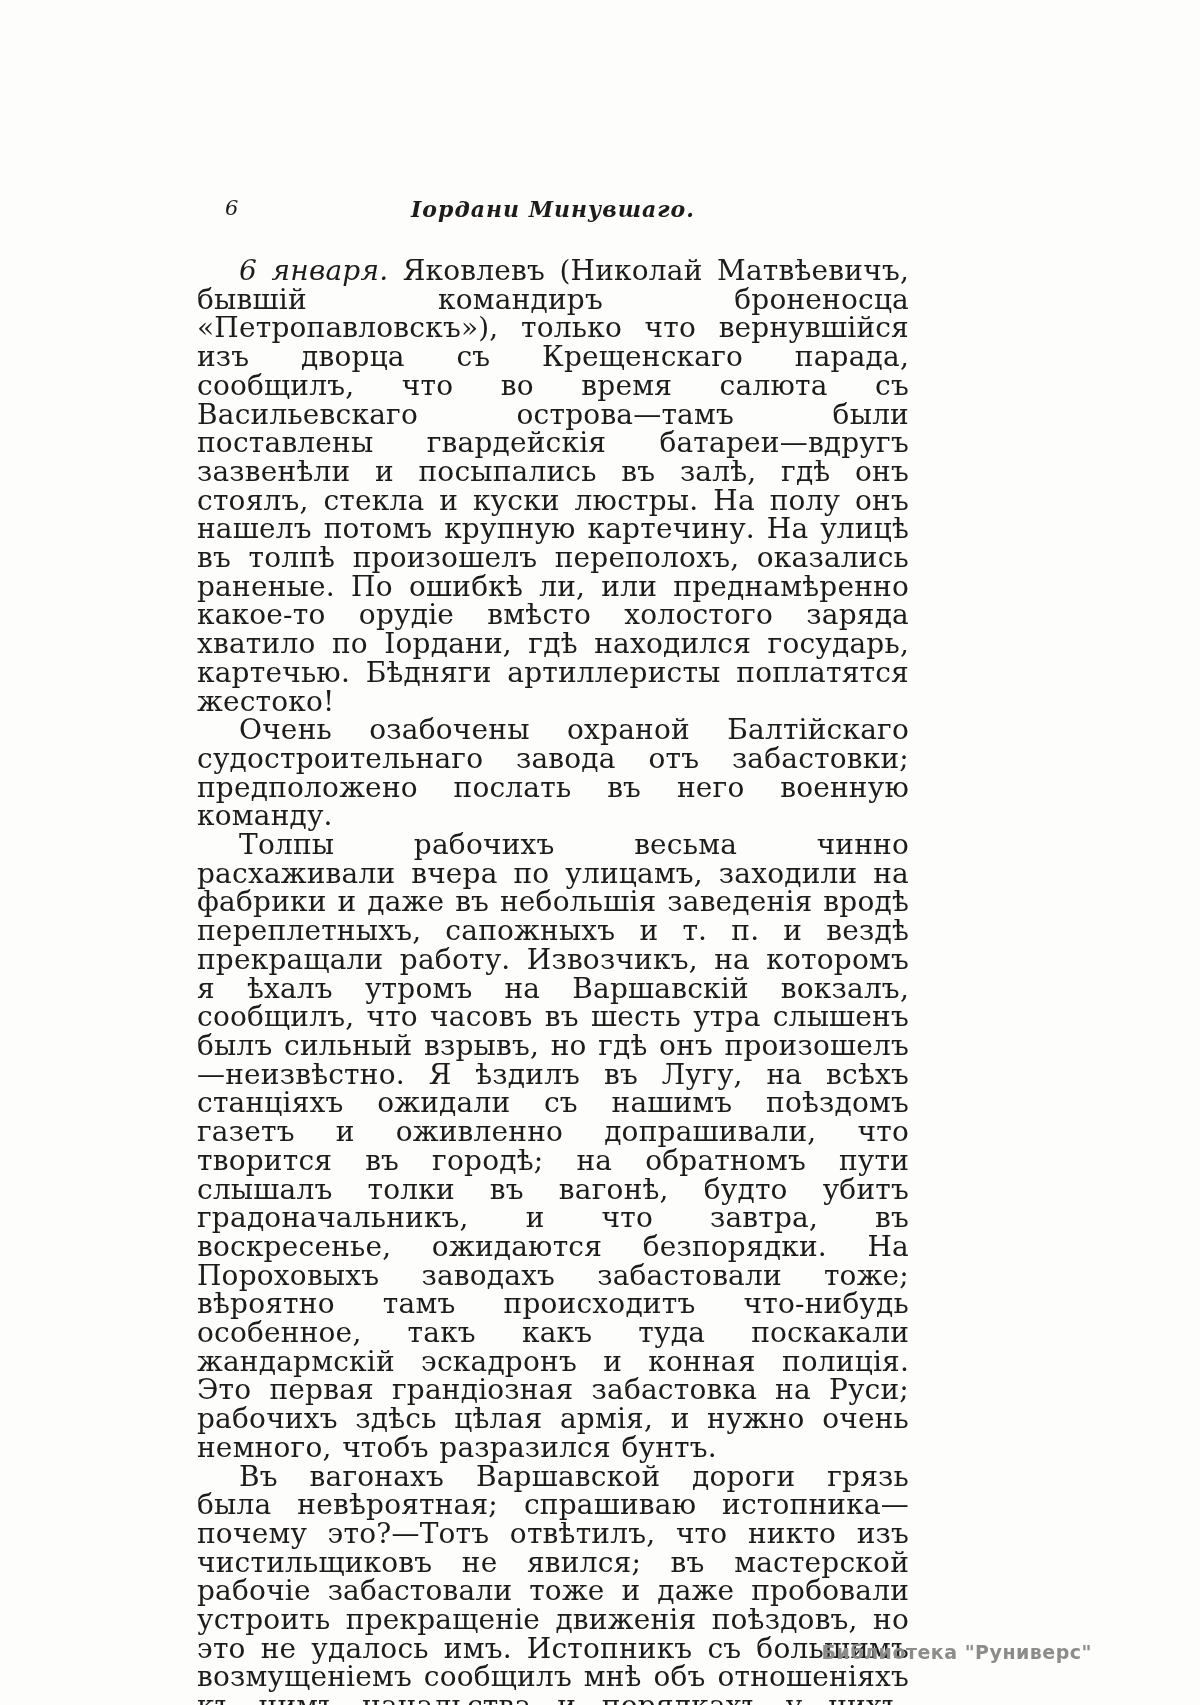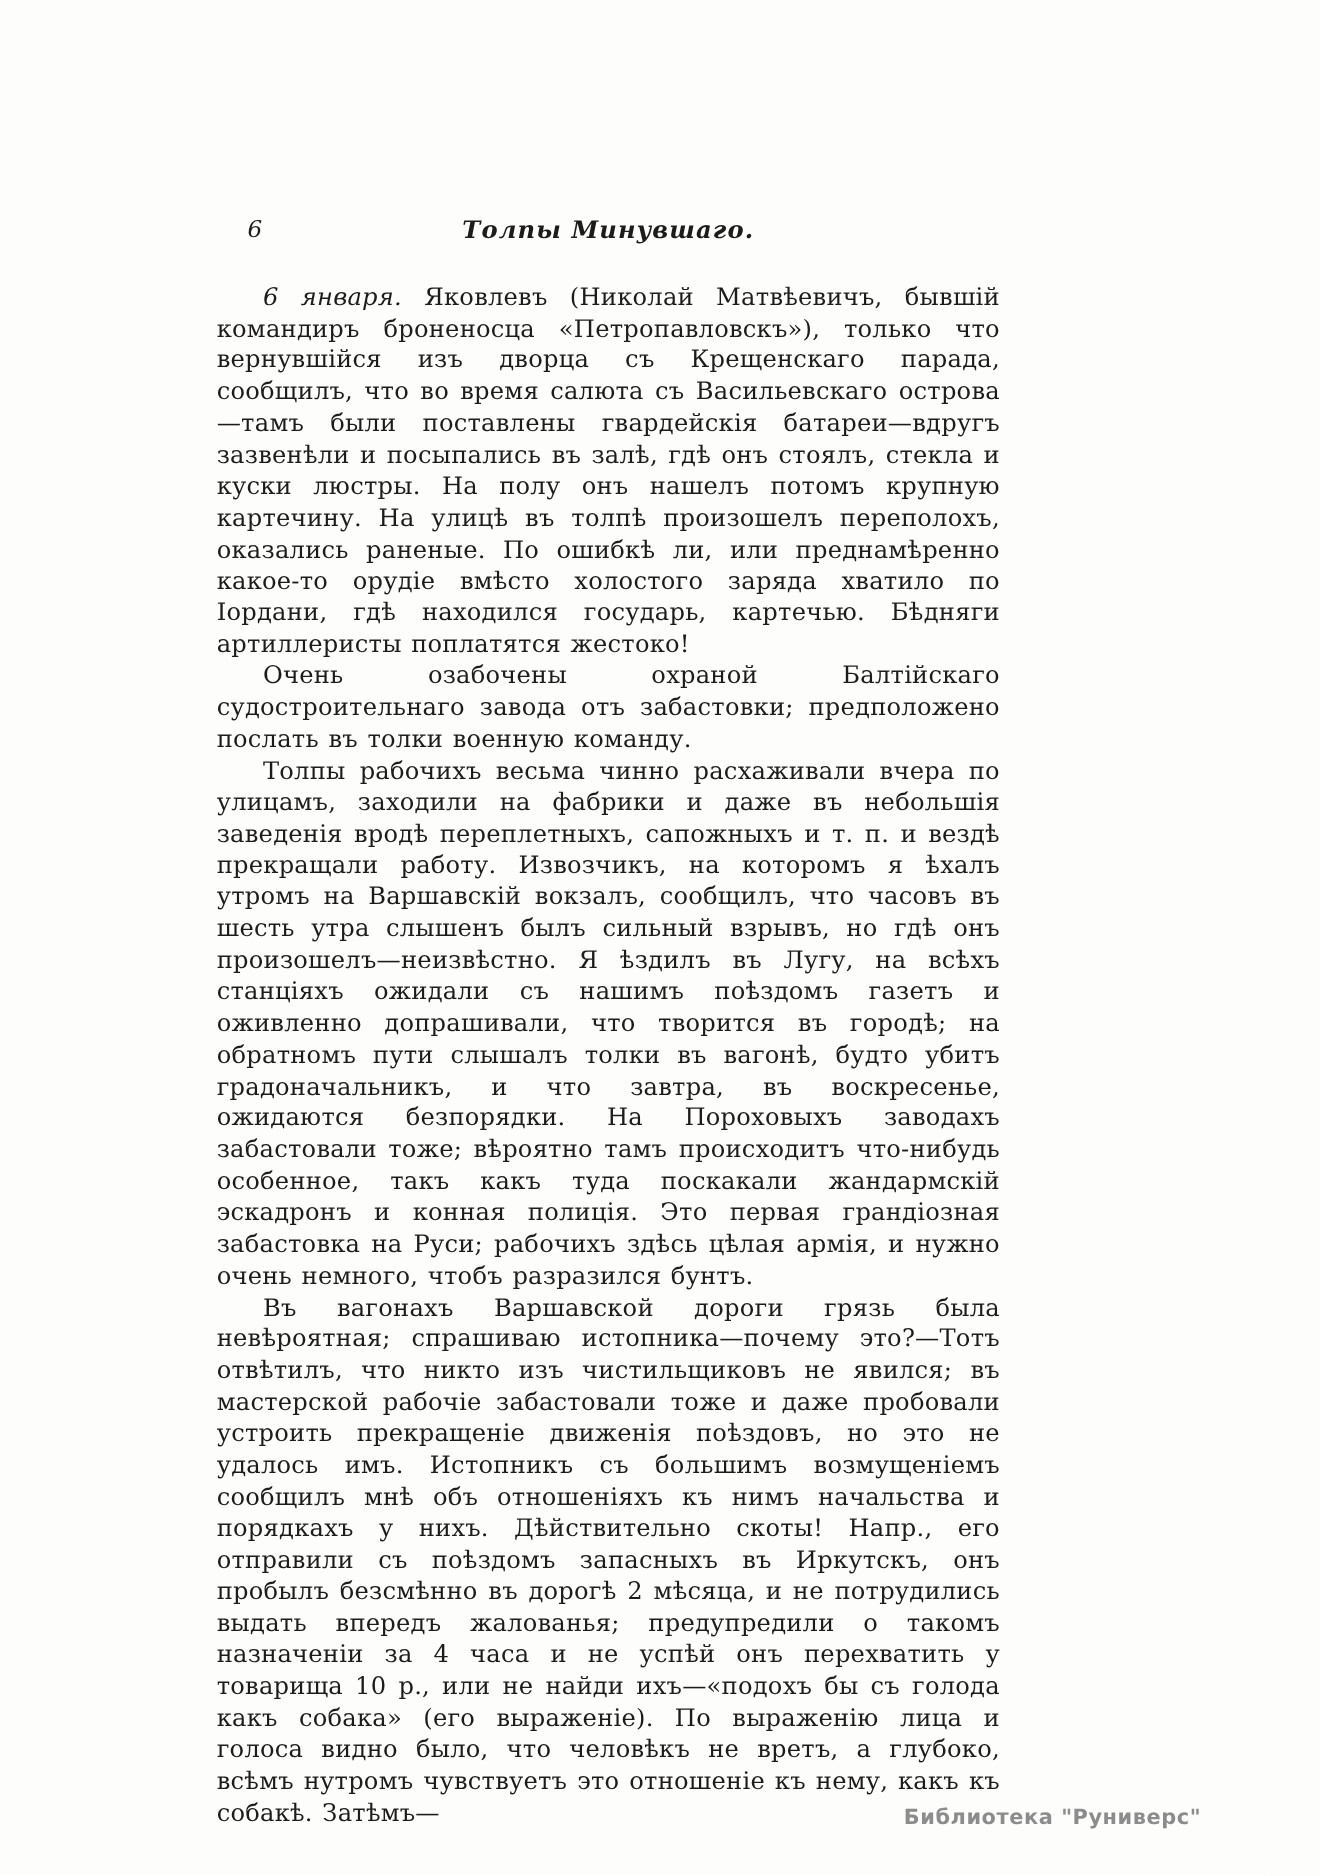--- a/index.html
+++ b/index.html
@@ -68,7 +68,7 @@
   <div class="content">
     <header class="page-header">
       <span class="page-number">6</span>
-      <span class="running-title">Толпы Минувшаго.</span>
+      <span class="running-title">Іордани Минувшаго.</span>
     </header>
     <main class="text-block" id="text-block">
         <p class="para"><em class="date-lead">6 января. </em>Яковлевъ (Николай Матвѣевичъ, бывшій командиръ броненосца «Петропавловскъ»), только что вернувшійся изъ дворца съ Крещенскаго парада, сообщилъ, что во время салюта съ Васильевскаго острова—тамъ были поставлены гвардейскія батареи—вдругъ зазвенѣли и посыпались въ залѣ, гдѣ онъ стоялъ, стекла и куски люстры. На полу онъ нашелъ потомъ крупную картечину. На улицѣ въ толпѣ произошелъ переполохъ, оказались раненые. По ошибкѣ ли, или преднамѣренно какое-то орудіе вмѣсто холостого заряда хватило по Іордани, гдѣ находился государь, картечью. Бѣдняги артиллеристы поплатятся жестоко!</p>

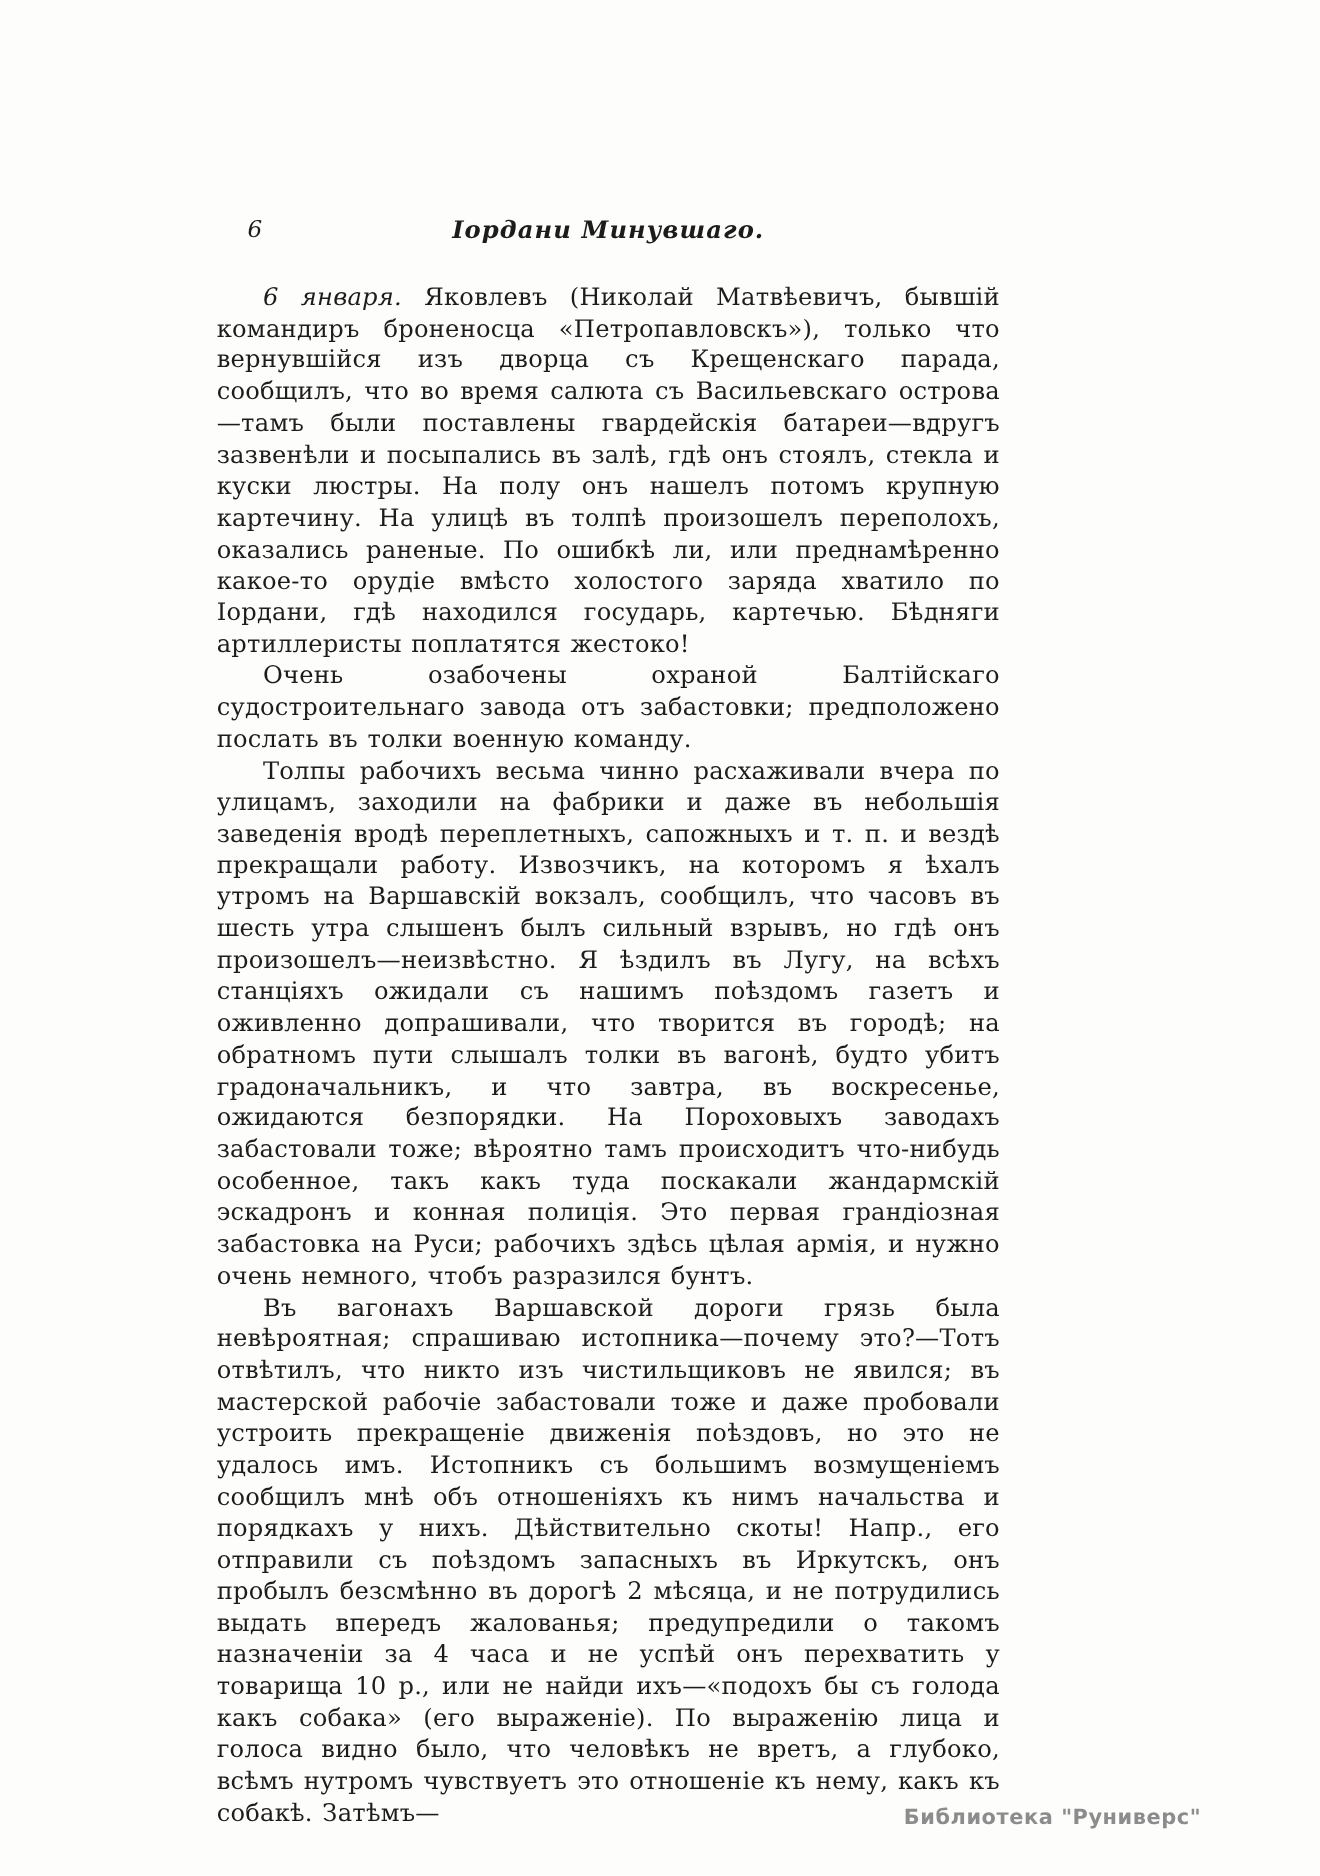--- a/index.html
+++ b/index.html
@@ -40,7 +40,7 @@
   }
   .text-block p.para{
     margin:0;
-    font-size:22px;
+    font-size:28px;
     line-height:28.7px;
     text-align:justify;
     text-indent:42px;

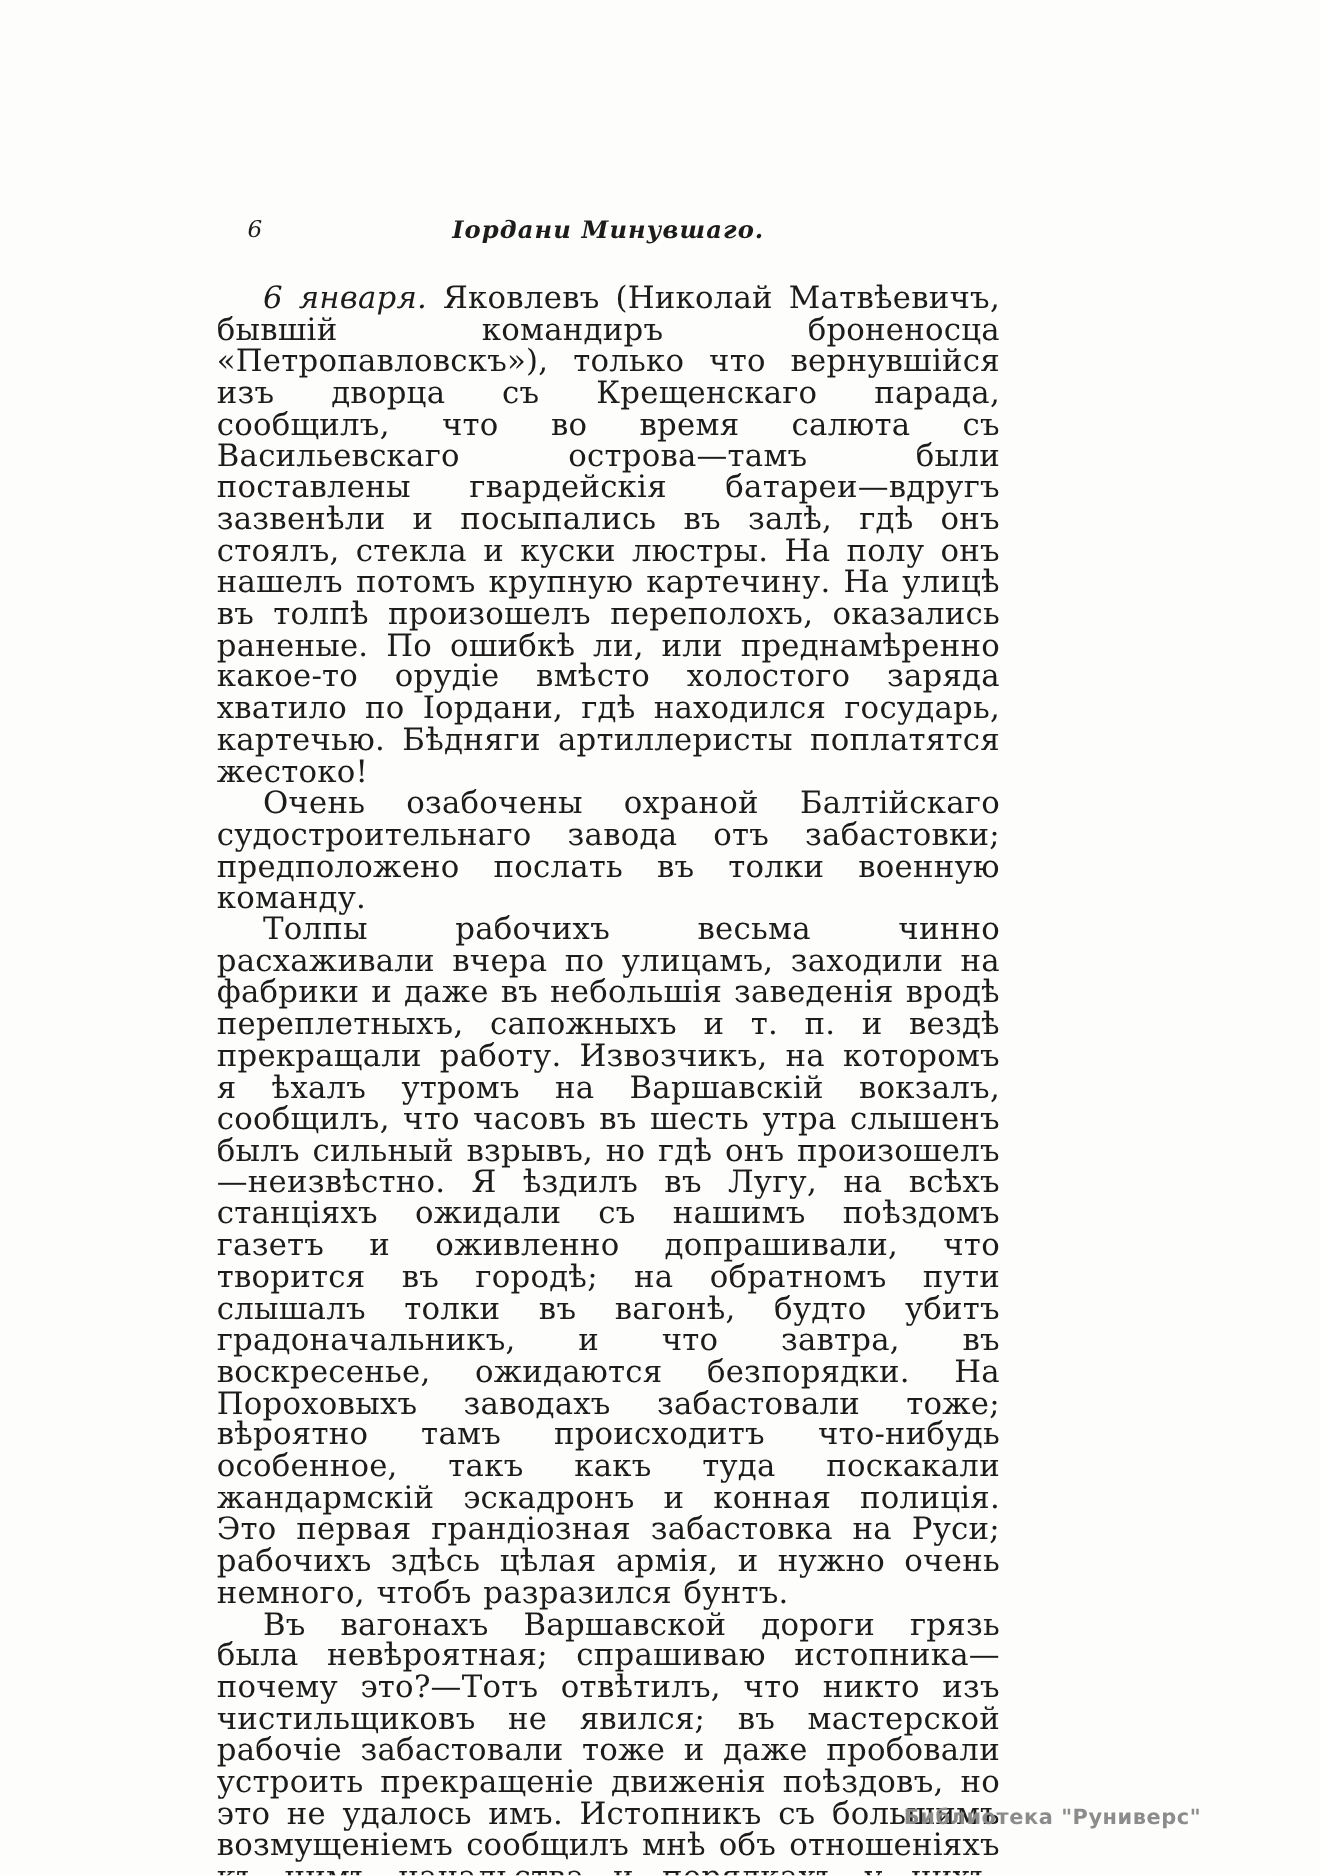--- a/index.html
+++ b/index.html
@@ -72,7 +72,7 @@
     </header>
     <main class="text-block" id="text-block">
         <p class="para"><em class="date-lead">6 января. </em>Яковлевъ (Николай Матвѣевичъ, бывшій командиръ броненосца «Петропавловскъ»), только что вернувшійся изъ дворца съ Крещенскаго парада, сообщилъ, что во время салюта съ Васильевскаго острова—тамъ были поставлены гвардейскія батареи—вдругъ зазвенѣли и посыпались въ залѣ, гдѣ онъ стоялъ, стекла и куски люстры. На полу онъ нашелъ потомъ крупную картечину. На улицѣ въ толпѣ произошелъ переполохъ, оказались раненые. По ошибкѣ ли, или преднамѣренно какое-то орудіе вмѣсто холостого заряда хватило по Іордани, гдѣ находился государь, картечью. Бѣдняги артиллеристы поплатятся жестоко!</p>
-        <p class="para">Очень озабочены охраной Балтійскаго судостроительнаго завода отъ забастовки; предположено послать въ толки военную команду.</p>
+        <p class="para">Очень озабочены охраной Балтійскаго судостроительнаго завода отъ забастовки; предположено послать въ него военную команду.</p>
         <p class="para">Толпы рабочихъ весьма чинно расхаживали вчера по улицамъ, заходили на фабрики и даже въ небольшія заведенія вродѣ переплетныхъ, сапожныхъ и т. п. и вездѣ прекращали работу. Извозчикъ, на которомъ я ѣхалъ утромъ на Варшавскій вокзалъ, сообщилъ, что часовъ въ шесть утра слышенъ былъ сильный взрывъ, но гдѣ онъ произошелъ—неизвѣстно. Я ѣздилъ въ Лугу, на всѣхъ станціяхъ ожидали съ нашимъ поѣздомъ газетъ и оживленно допрашивали, что творится въ городѣ; на обратномъ пути слышалъ толки въ вагонѣ, будто убитъ градоначальникъ, и что завтра, въ воскресенье, ожидаются безпорядки. На Пороховыхъ заводахъ забастовали тоже; вѣроятно тамъ происходитъ что-нибудь особенное, такъ какъ туда поскакали жандармскій эскадронъ и конная полиція. Это первая грандіозная забастовка на Руси; рабочихъ здѣсь цѣлая армія, и нужно очень немного, чтобъ разразился бунтъ.</p>
         <p class="para">Въ вагонахъ Варшавской дороги грязь была невѣроятная; спрашиваю истопника—почему это?—Тотъ отвѣтилъ, что никто изъ чистильщиковъ не явился; въ мастерской рабочіе забастовали тоже и даже пробовали устроить прекращеніе движенія поѣздовъ, но это не удалось имъ. Истопникъ съ большимъ возмущеніемъ сообщилъ мнѣ объ отношеніяхъ къ нимъ начальства и порядкахъ у нихъ. Дѣйствительно скоты! Напр., его отправили съ поѣздомъ запасныхъ въ Иркутскъ, онъ пробылъ безсмѣнно въ дорогѣ 2 мѣсяца, и не потрудились выдать впередъ жалованья; предупредили о такомъ назначеніи за 4 часа и не успѣй онъ перехватить у товарища 10 р., или не найди ихъ—«подохъ бы съ голода какъ собака» (его выраженіе). По выраженію лица и голоса видно было, что человѣкъ не вретъ, а глубоко, всѣмъ нутромъ чувствуетъ это отношеніе къ нему, какъ къ собакѣ. Затѣмъ—</p>
       </main>

